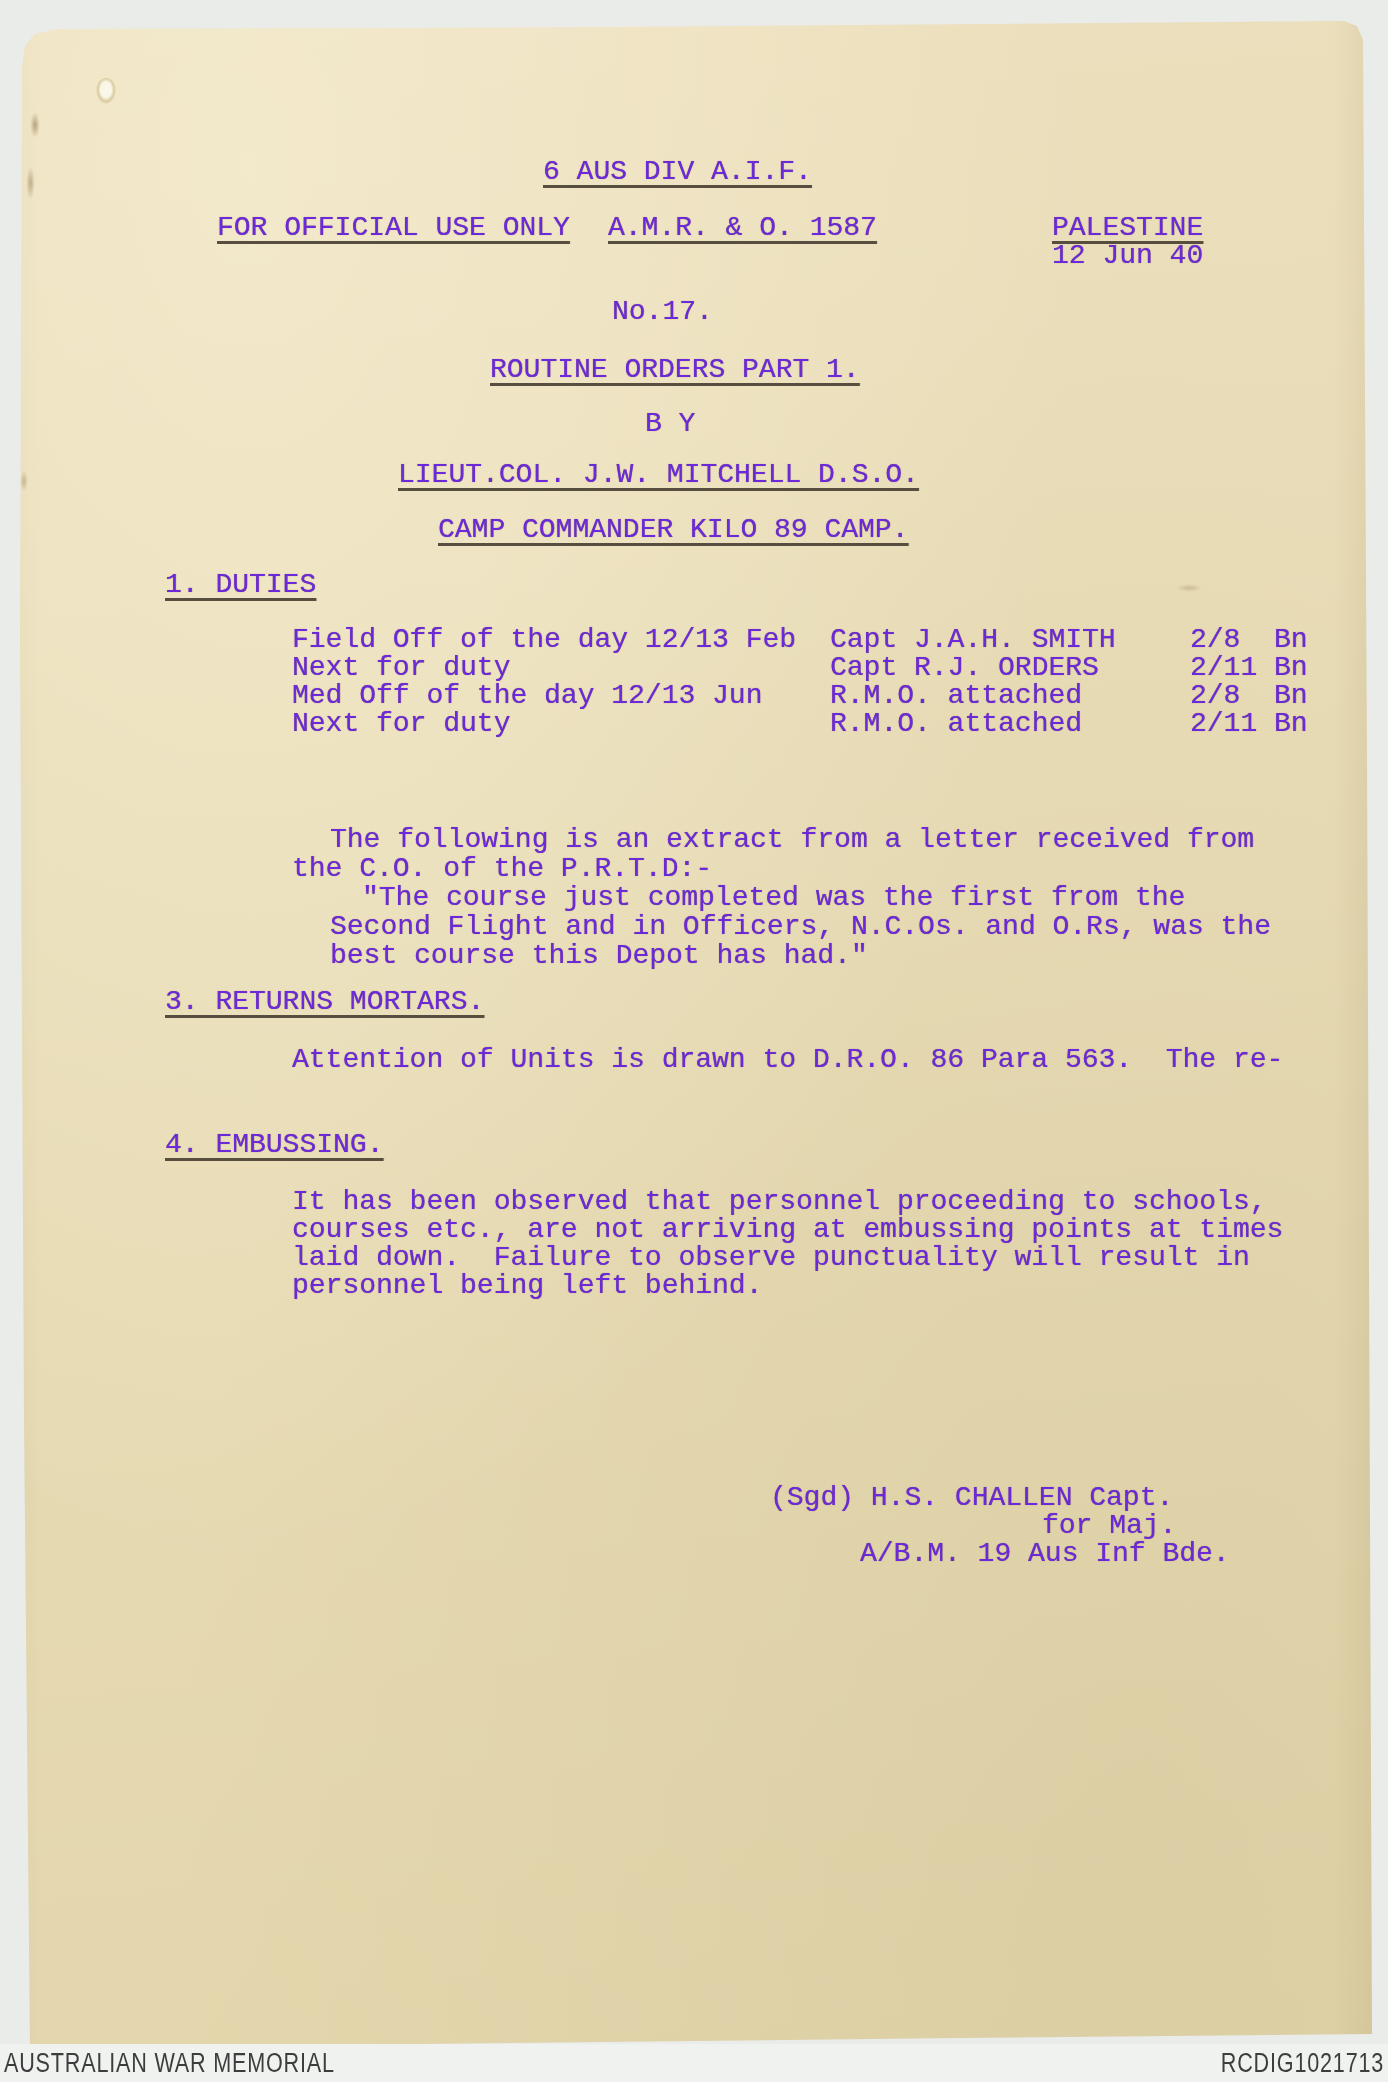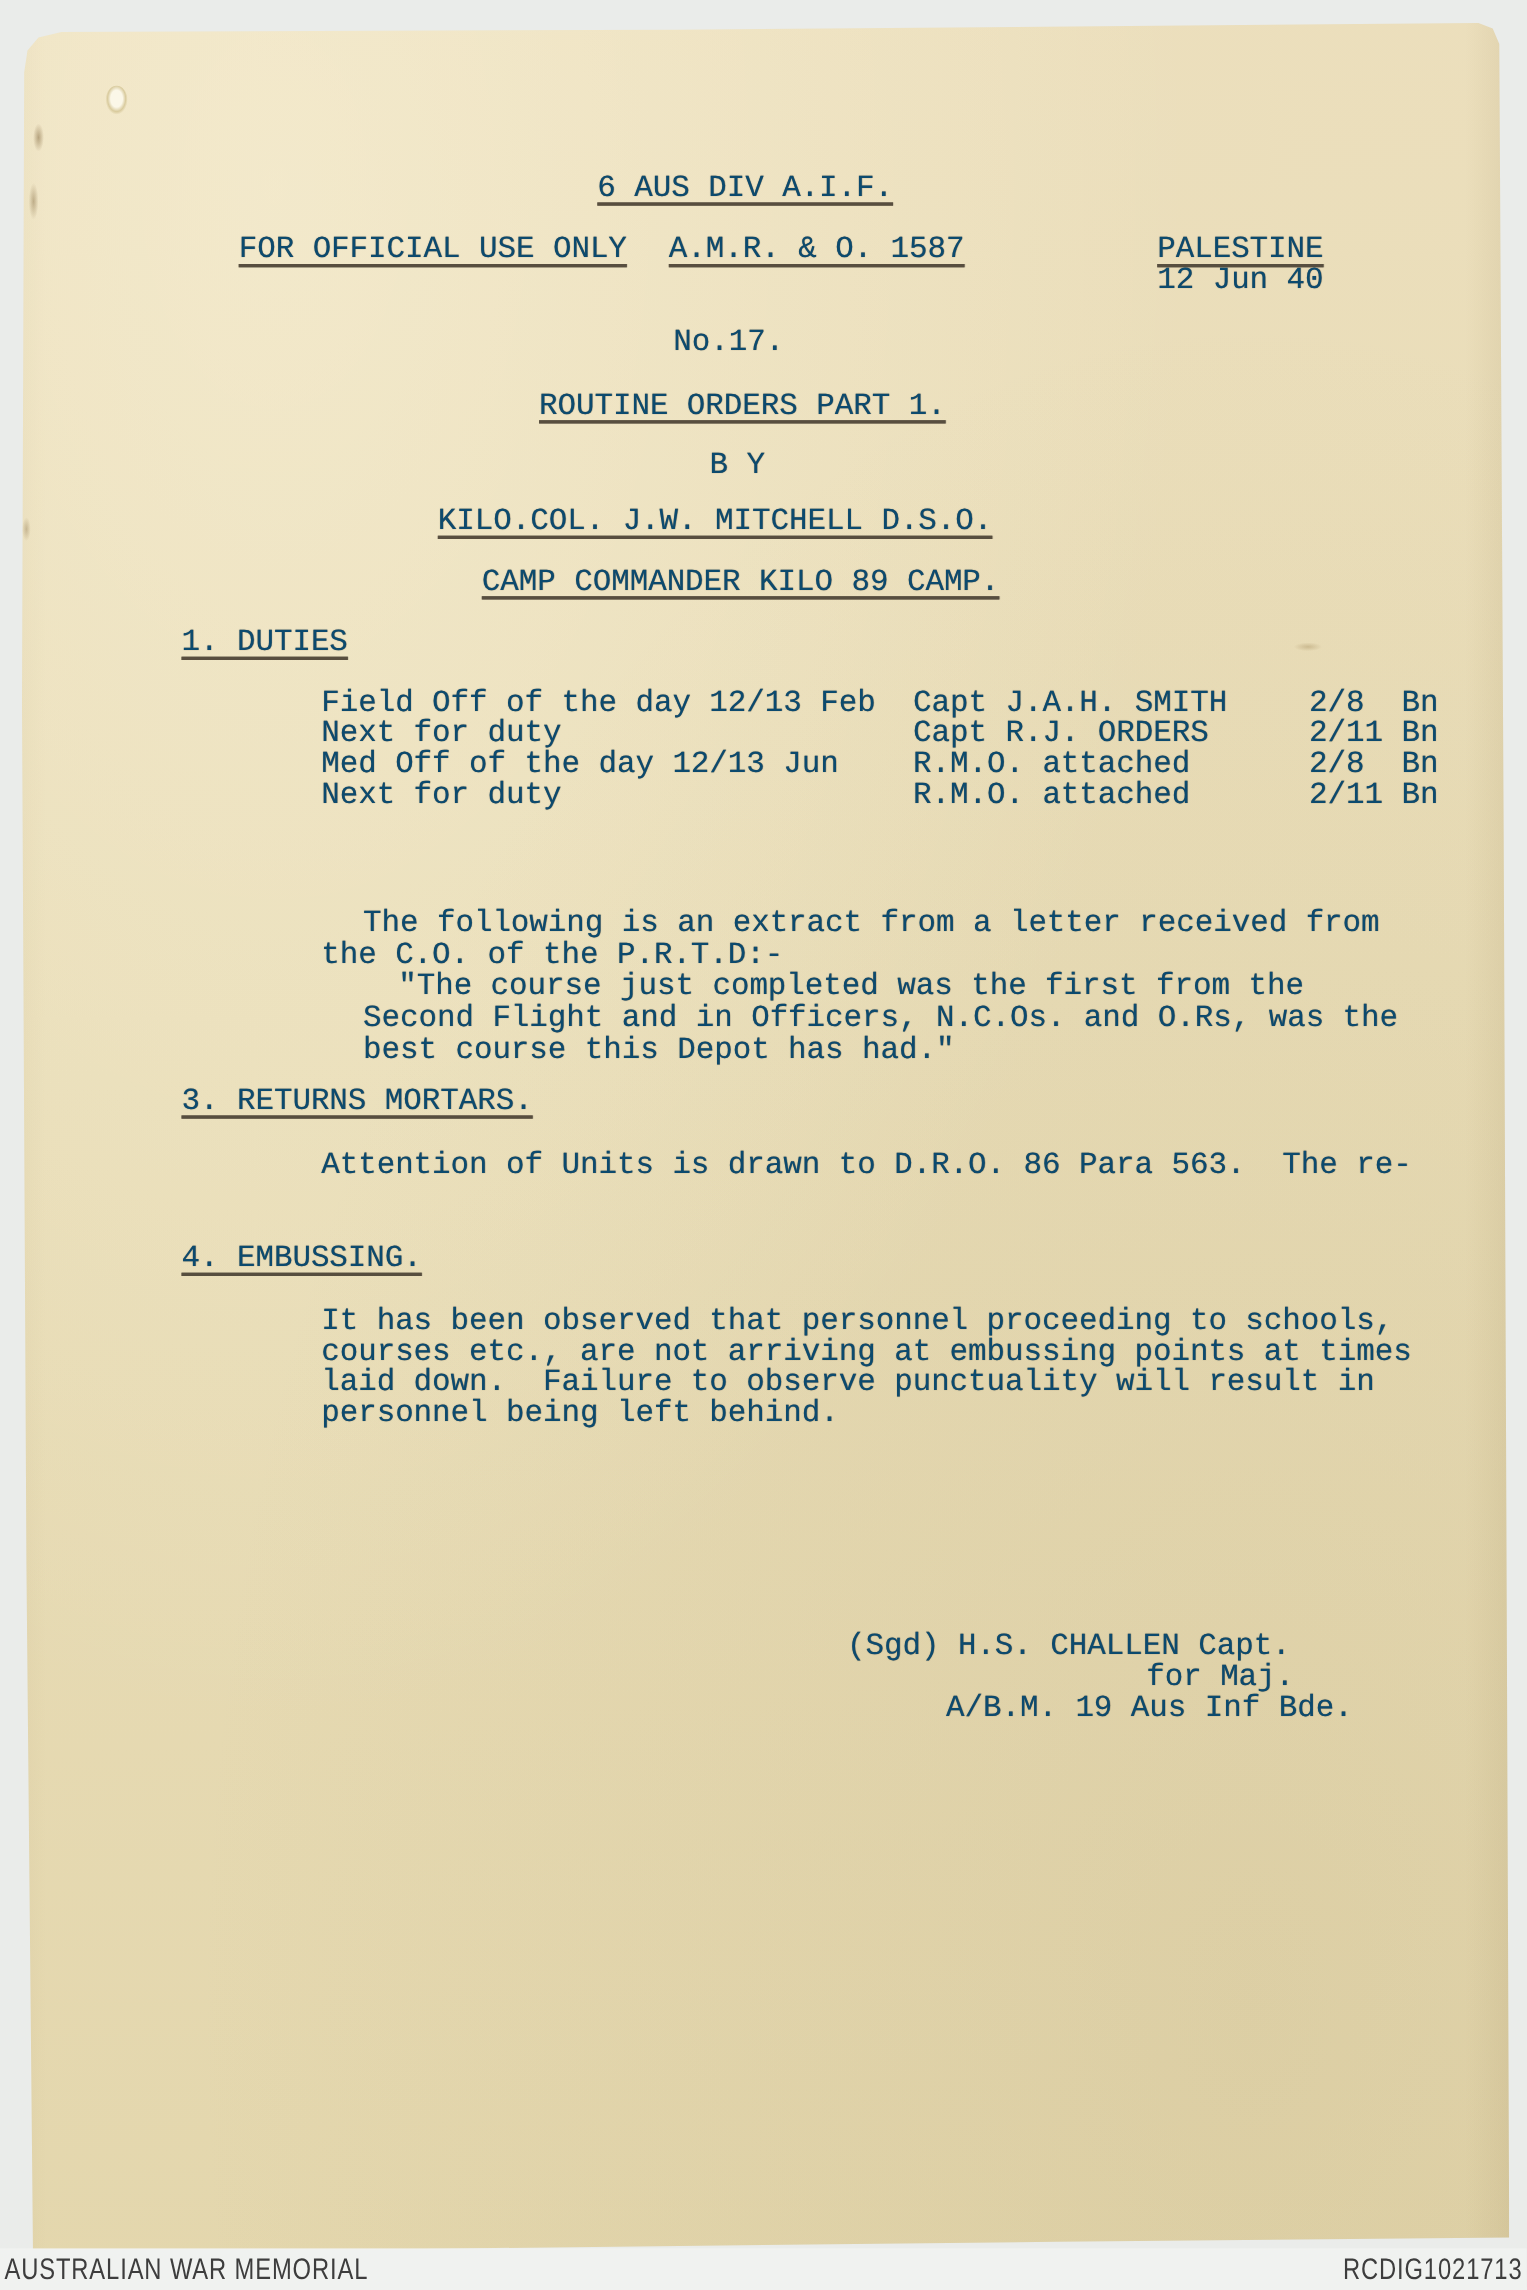--- a/index.html
+++ b/index.html
@@ -45,7 +45,7 @@
   .t{
     position:absolute;
     font:28px/28px "Liberation Mono", monospace;
-    color:#0c4a6e;
+    color:#6d28d9;
     white-space:pre;
     text-shadow:0 0 1px rgba(87,76,62,.55), .4px 0 0 rgba(87,76,62,.35);
   }

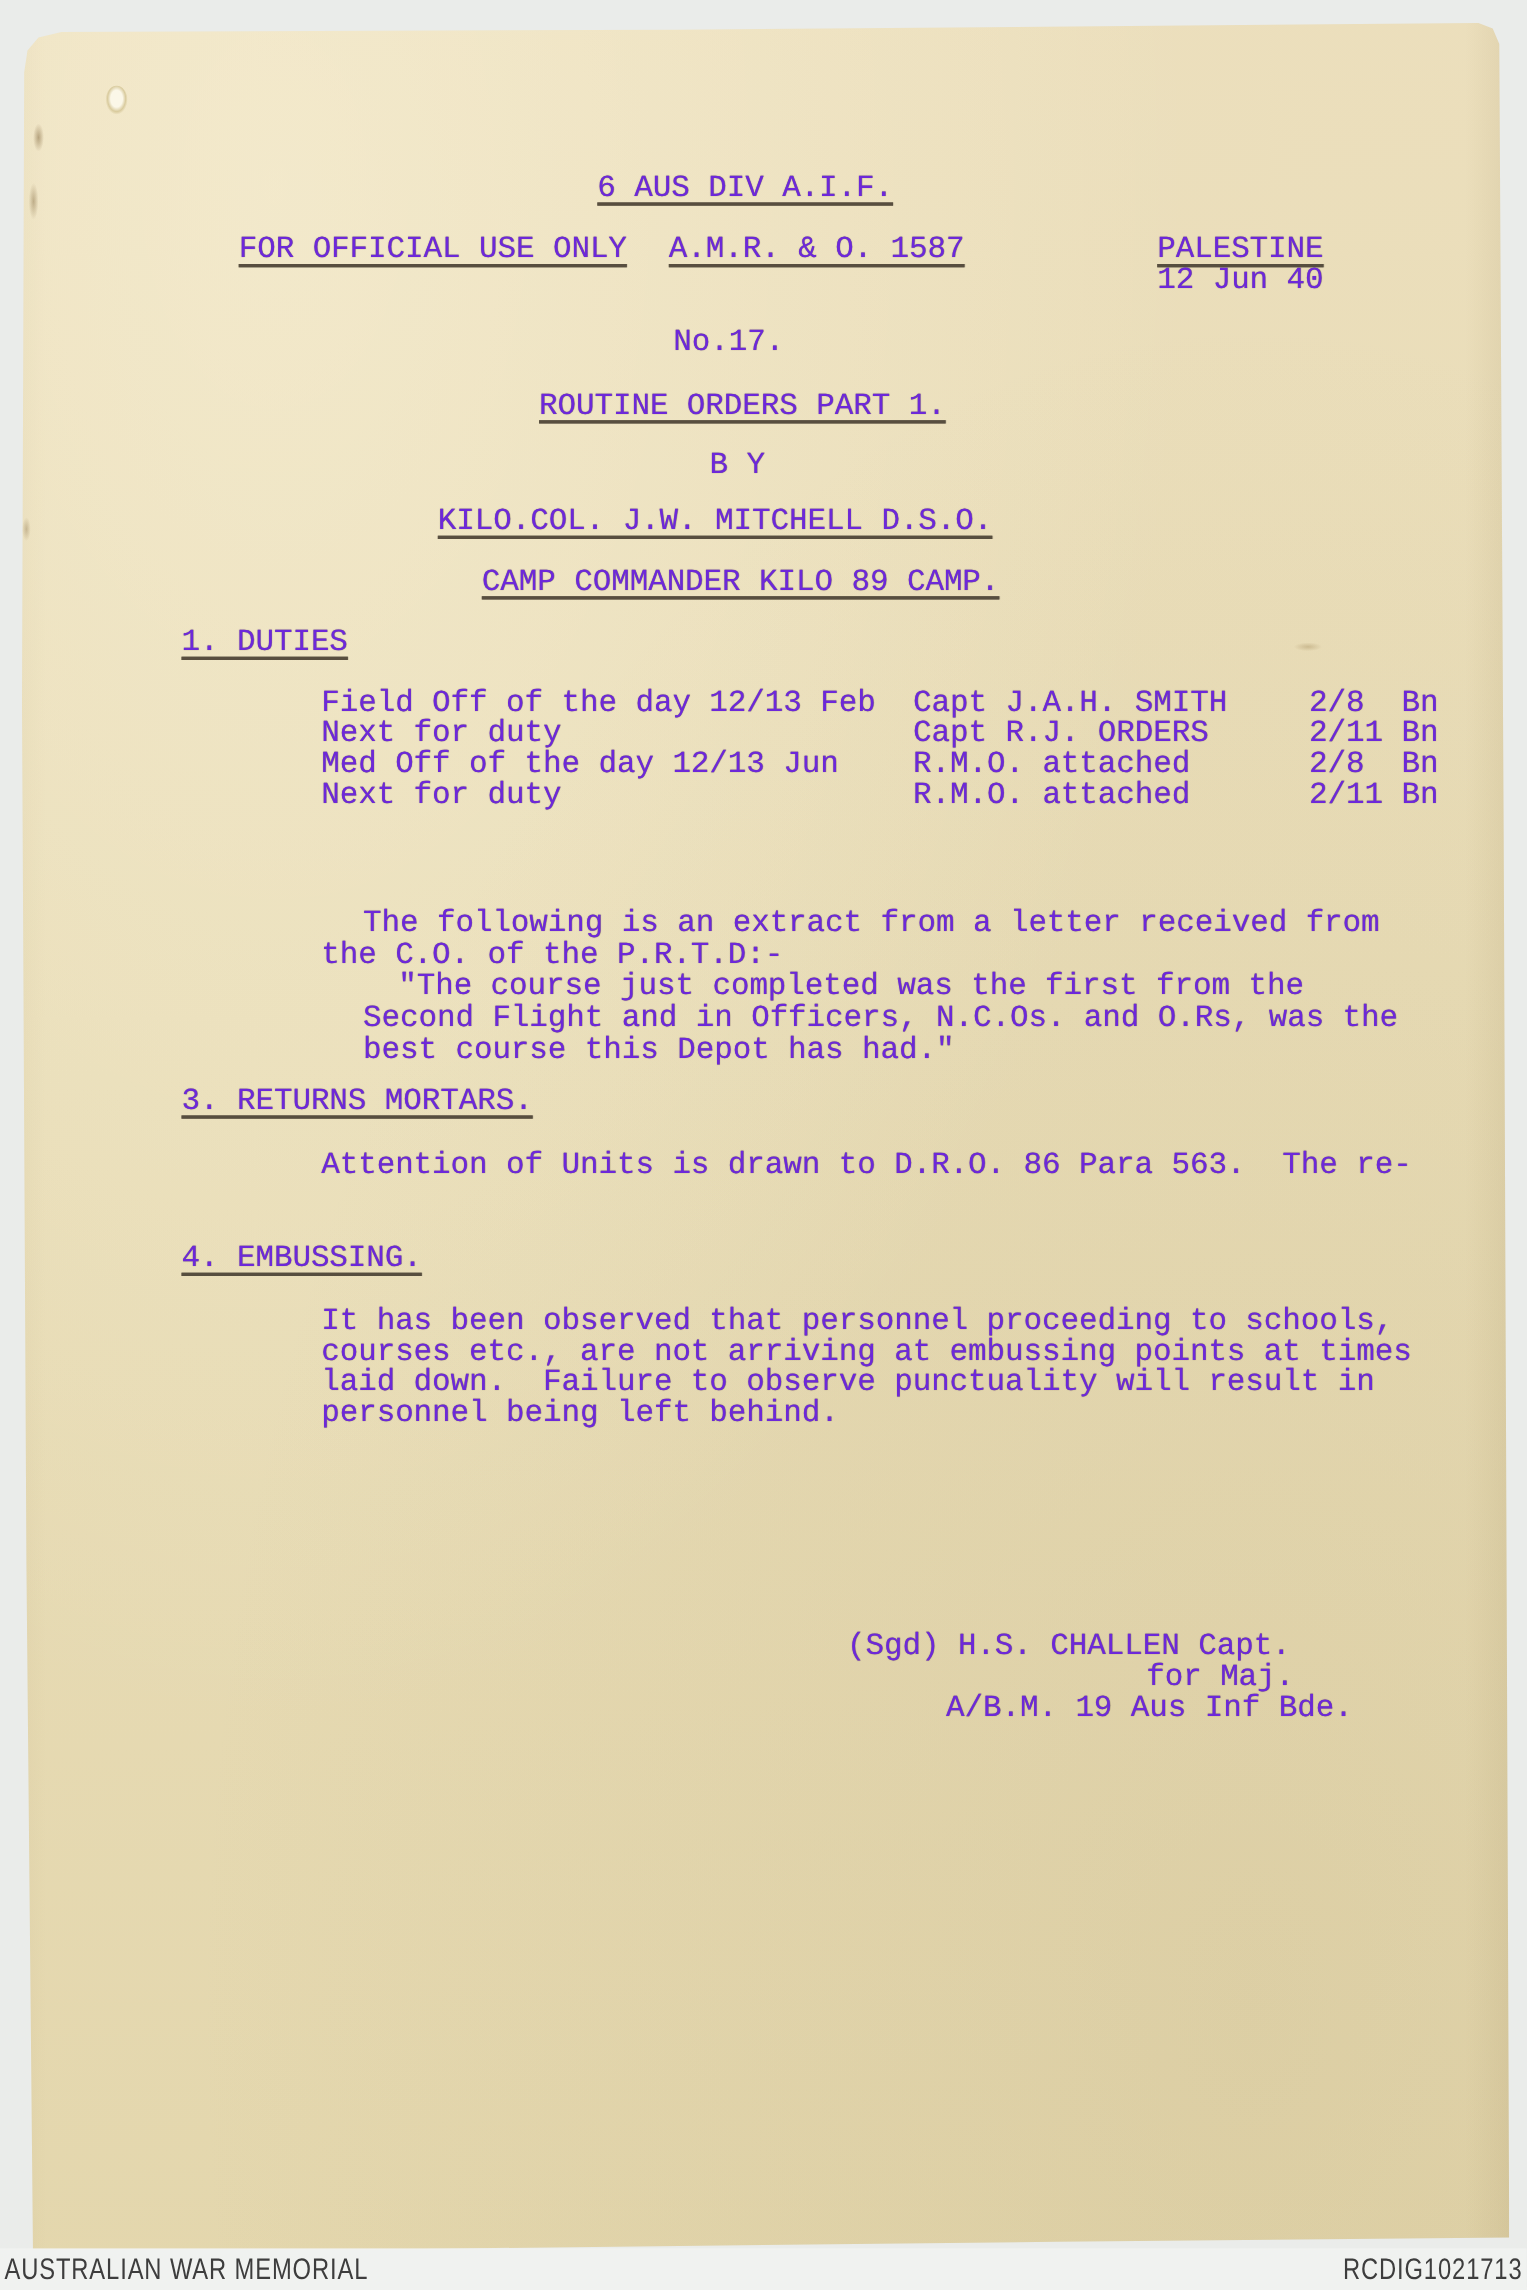--- a/index.html
+++ b/index.html
@@ -96,7 +96,7 @@
   <span class="t" style="left:612px;top:298px">No.17.</span>
   <span class="t u" style="left:490px;top:356px">ROUTINE ORDERS PART 1.</span>
   <span class="t" style="left:645px;top:410px">B Y</span>
-  <span class="t u" style="left:398px;top:461px">KILO.COL. J.W. MITCHELL D.S.O.</span>
+  <span class="t u" style="left:398px;top:461px">LIEUT.COL. J.W. MITCHELL D.S.O.</span>
   <span class="t u" style="left:438px;top:516px">CAMP COMMANDER KILO 89 CAMP.</span>
 
   <span class="t u" style="left:165px;top:571px">1. DUTIES</span>

